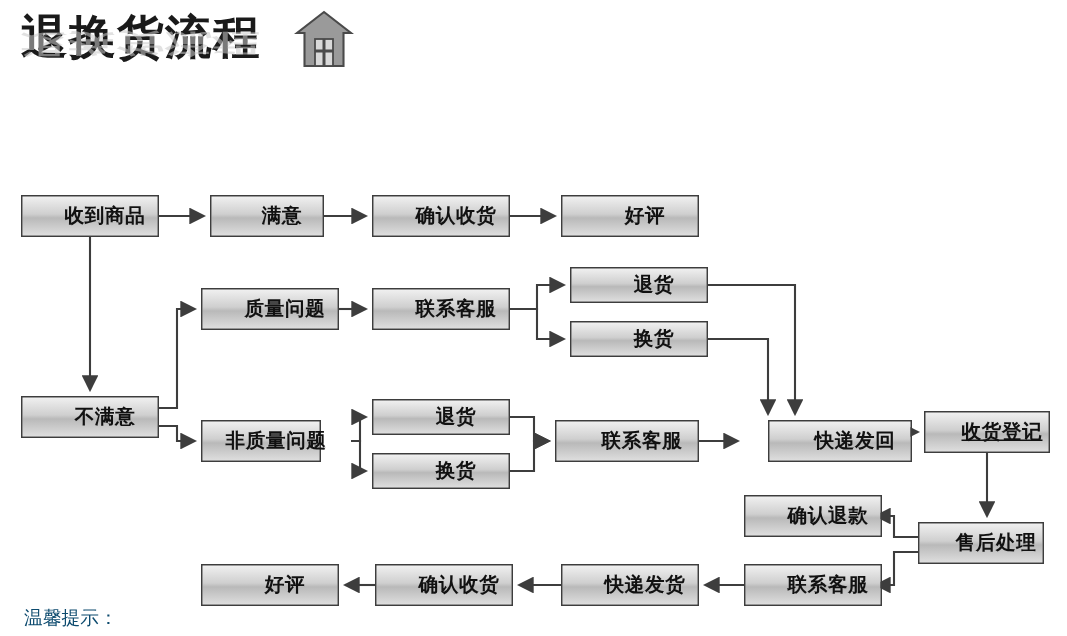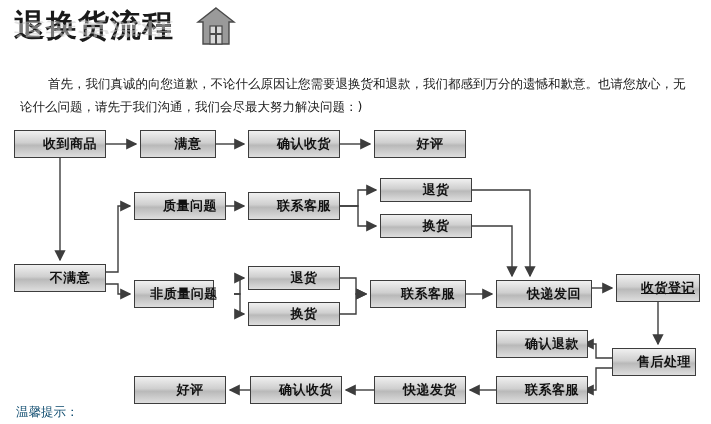--- a/index.html
+++ b/index.html
@@ -83,7 +83,6 @@
   </svg>
 
 
-  <div class="para"><span class="indent"></span><span>首先，我们真诚的向您道歉，不论什么原因让您需要退换货和退款，我们都感到万分的遗憾和歉意。也请您放心，无论什么问题，请先于我们沟通，我们会尽最大努力解决问题：)</span></div>
 
   <div class="footer-note">温馨提示：</div>
 

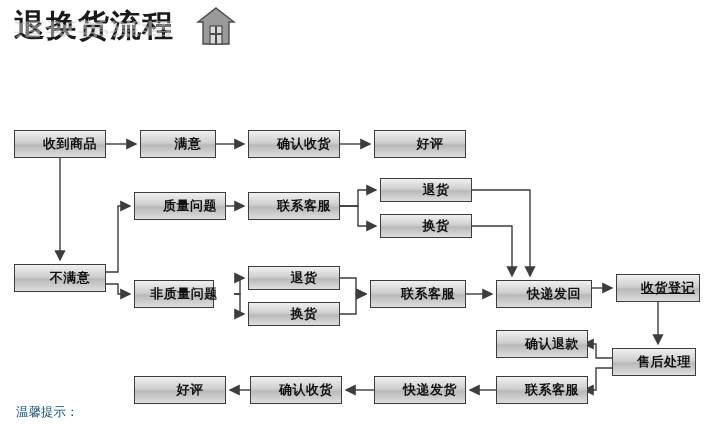--- a/index.html
+++ b/index.html
@@ -151,7 +151,7 @@
       <div class="node" style="left: 248px; top: 266px; width: 92px; height: 24px;">退货</div>
       <div class="node" style="left: 248px; top: 302px; width: 92px; height: 24px;">换货</div>
       <div class="node" style="left: 370px; top: 280px; width: 96px; height: 28px;">联系客服</div>
-      <div class="node" style="left: 496px; top: 280px; width: 96px; height: 28px;">快递发回</div>
+      <div class="node" style="left: 512px; top: 280px; width: 96px; height: 28px;">快递发回</div>
       <div class="node" style="left: 616px; top: 274px; width: 84px; height: 28px; text-decoration: underline;">收货登记</div>
       <div class="node" style="left: 496px; top: 330px; width: 92px; height: 28px;">确认退款</div>
       <div class="node" style="left: 612px; top: 348px; width: 84px; height: 28px;">售后处理</div>

